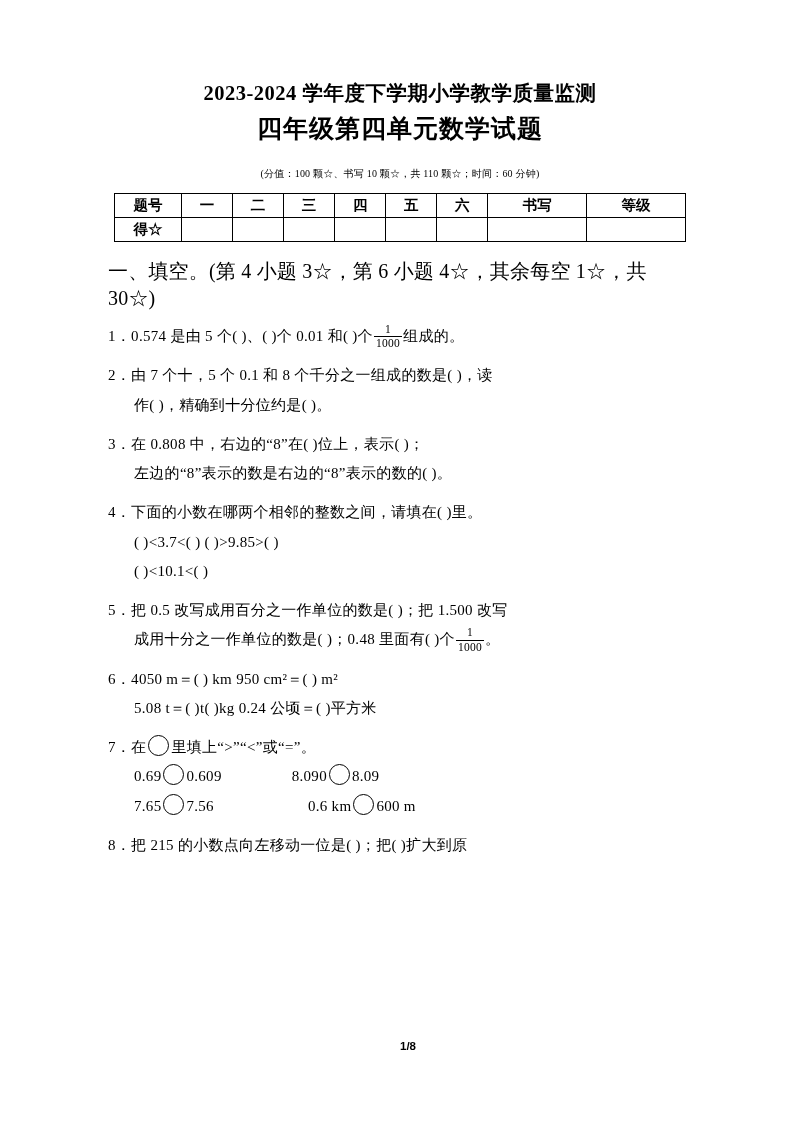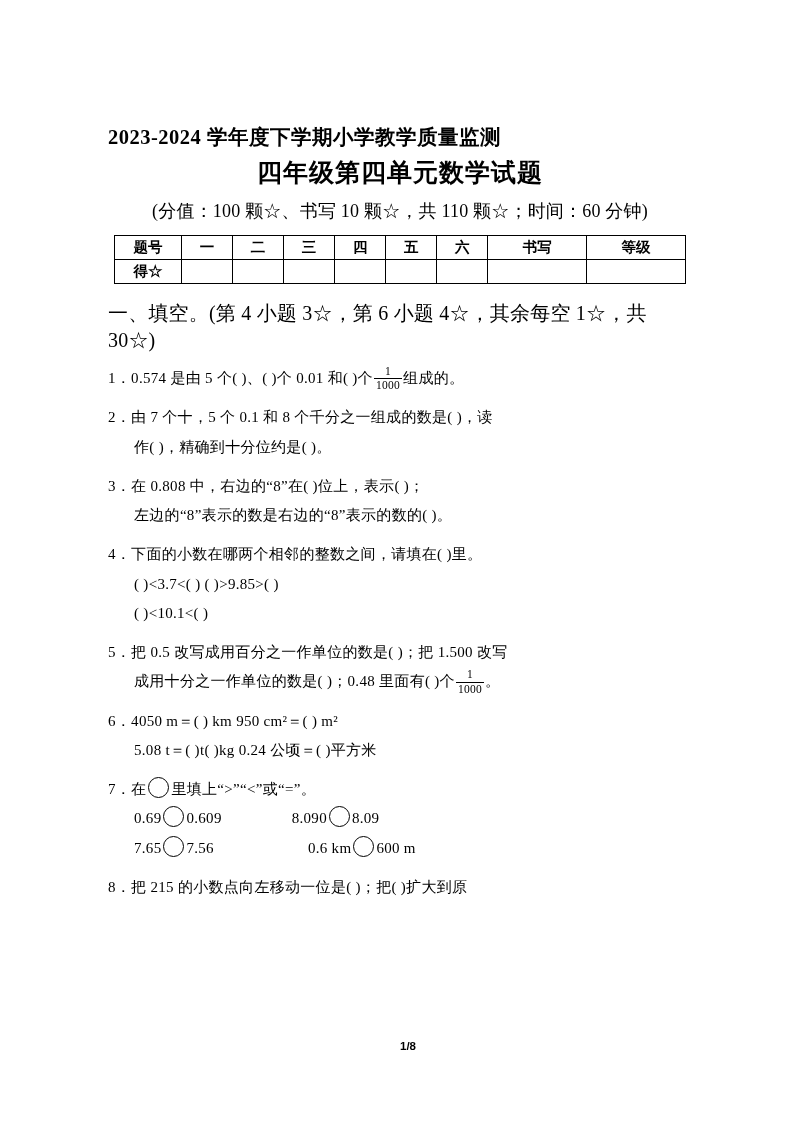--- a/index.html
+++ b/index.html
@@ -30,12 +30,12 @@
   }
 
   .title-line1 {
+    text-align: center;
     font-size: 20.5px;
     font-weight: bold;
     letter-spacing: 0.5px;
     line-height: 1.5;
     font-family: "Liberation Serif", "DejaVu Serif", serif;
-    margin-top: 44px;
   }
   .title-line2 {
     text-align: center;

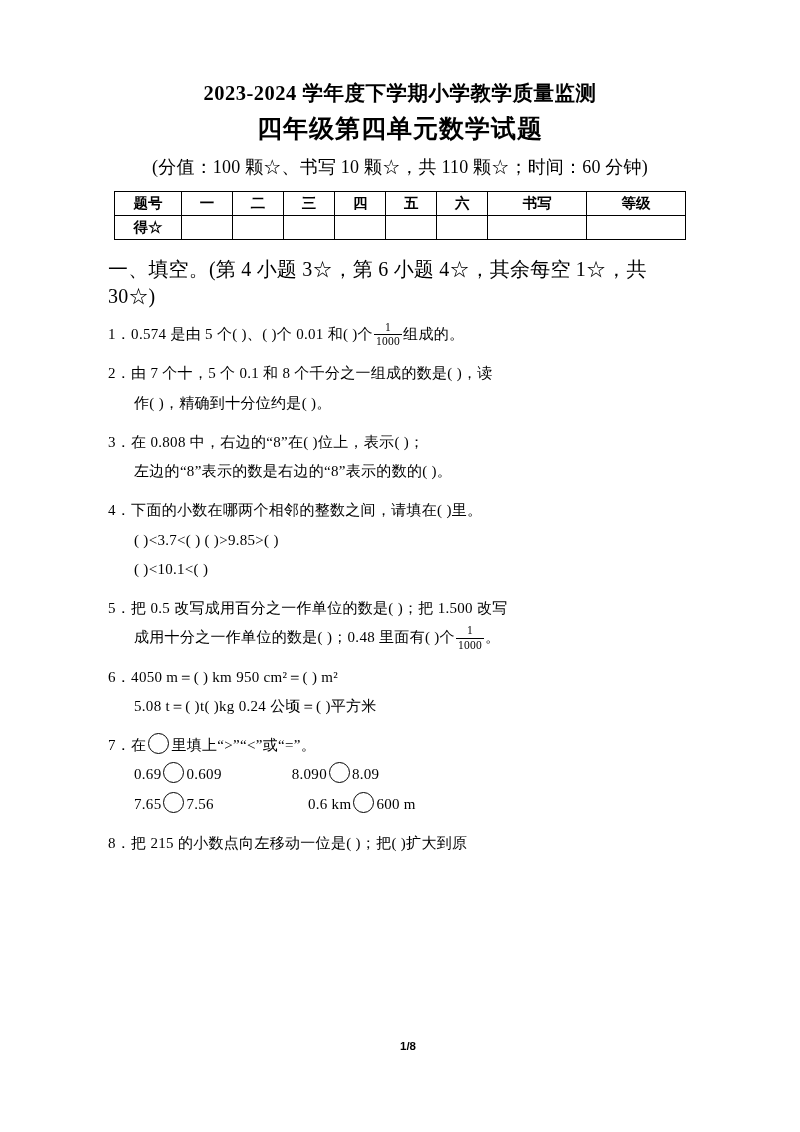--- a/index.html
+++ b/index.html
@@ -47,8 +47,8 @@
   }
   .subtitle {
     text-align: center;
-    font-size: 18px;
-    margin-top: 8px;
+    font-size: 10px;
+    margin-top: 20px;
     letter-spacing: 0.2px;
   }
 

